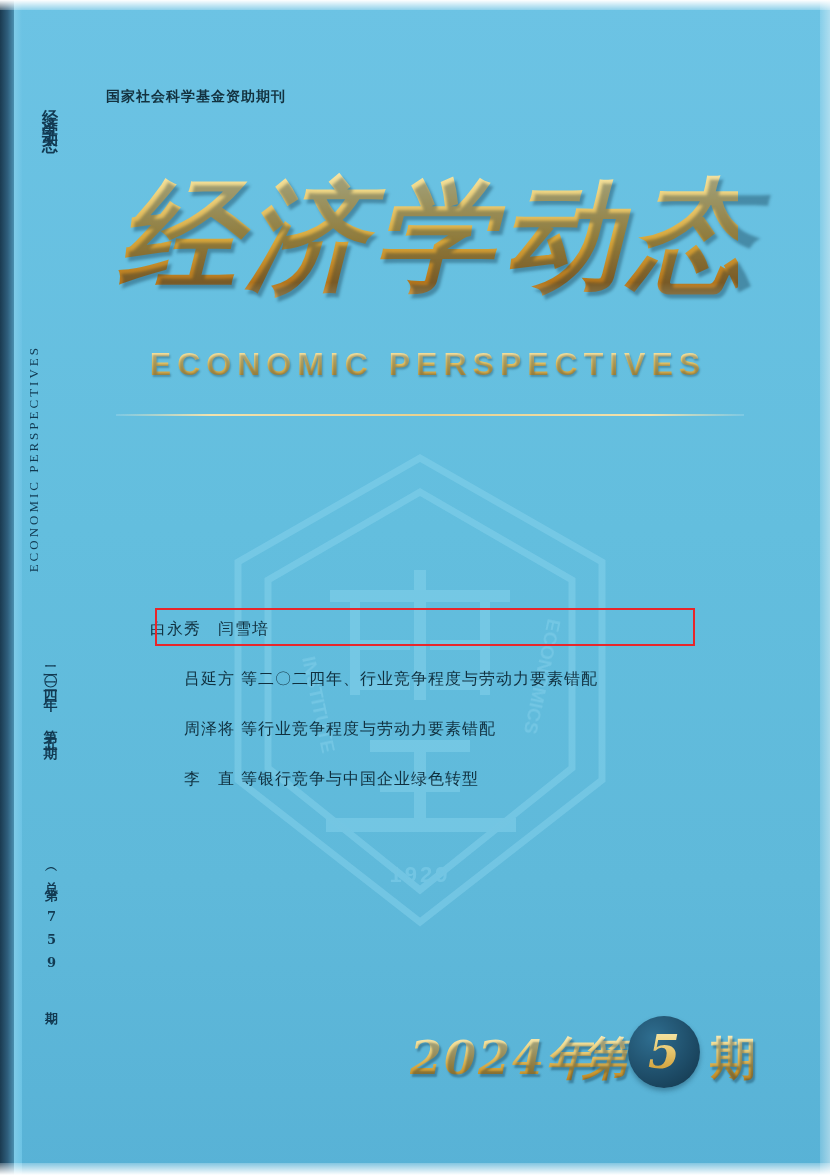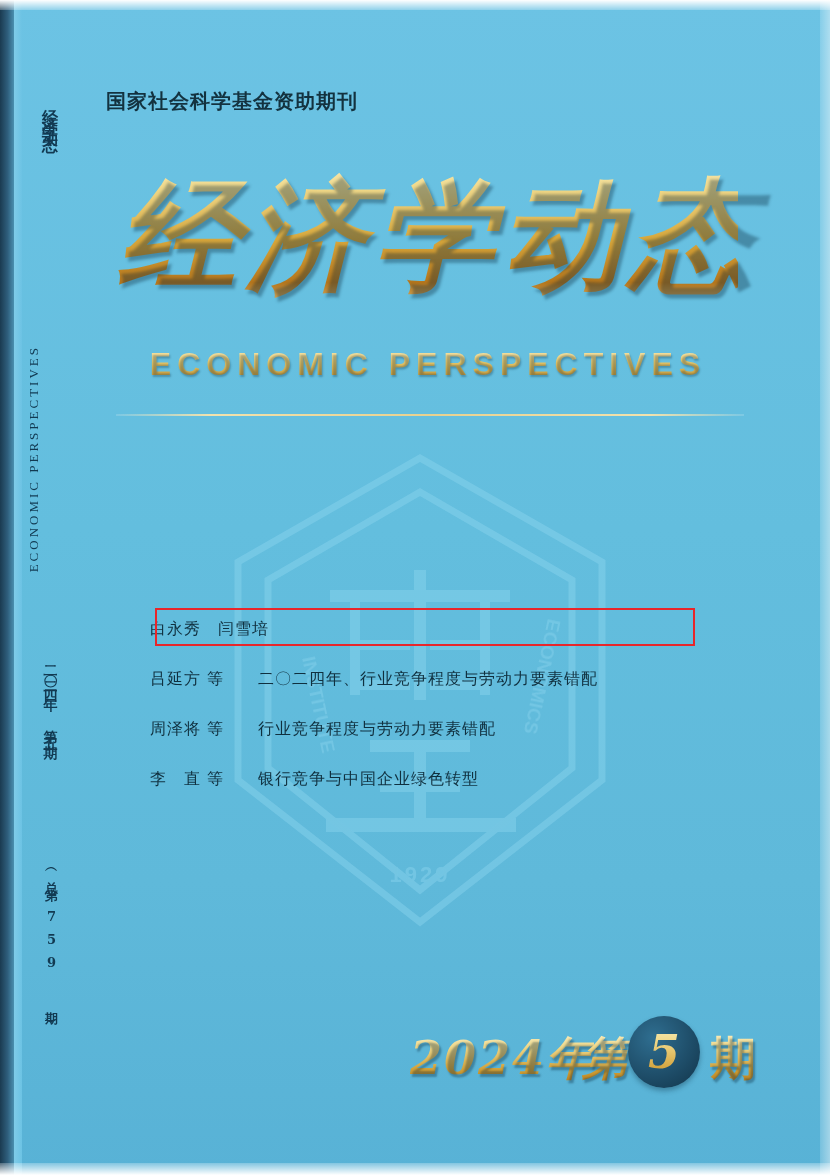--- a/index.html
+++ b/index.html
@@ -116,7 +116,7 @@
     top: 88px;
     font-family: "DejaVu Serif", "Liberation Serif", serif;
     font-weight: bold;
-    font-size: 20px;
+    font-size: 14px;
     color: #13323f;
     letter-spacing: 1px;
   }

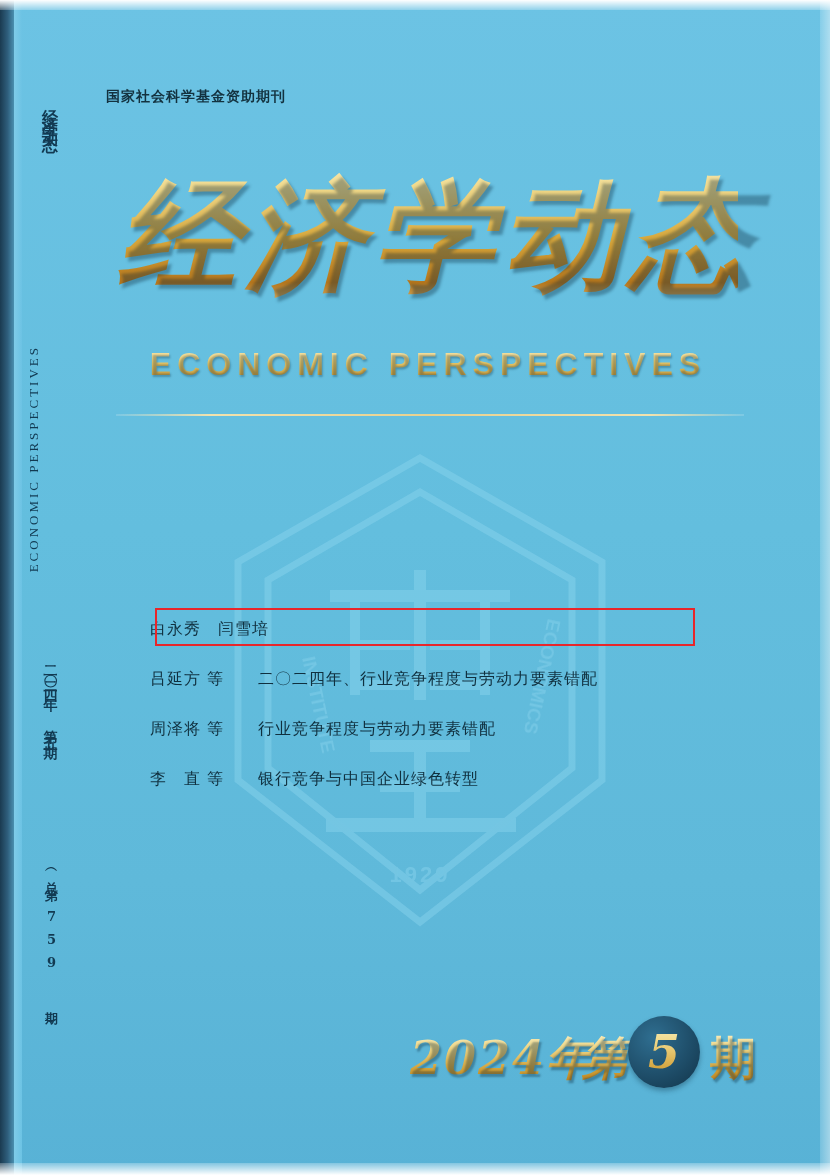--- a/index.html
+++ b/index.html
@@ -203,6 +203,7 @@
     display: inline-block;
     min-width: 108px;
     letter-spacing: 1px;
+    text-align: right;
   }
   .toc-title {
     display: inline-block;

